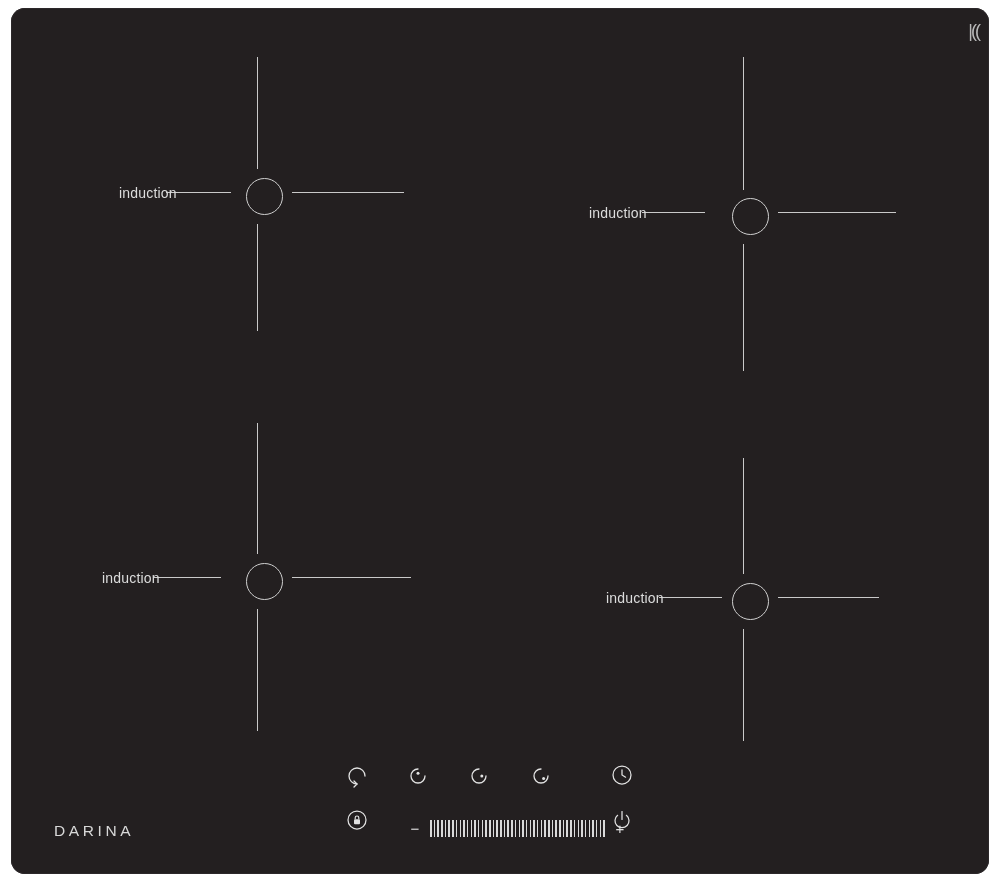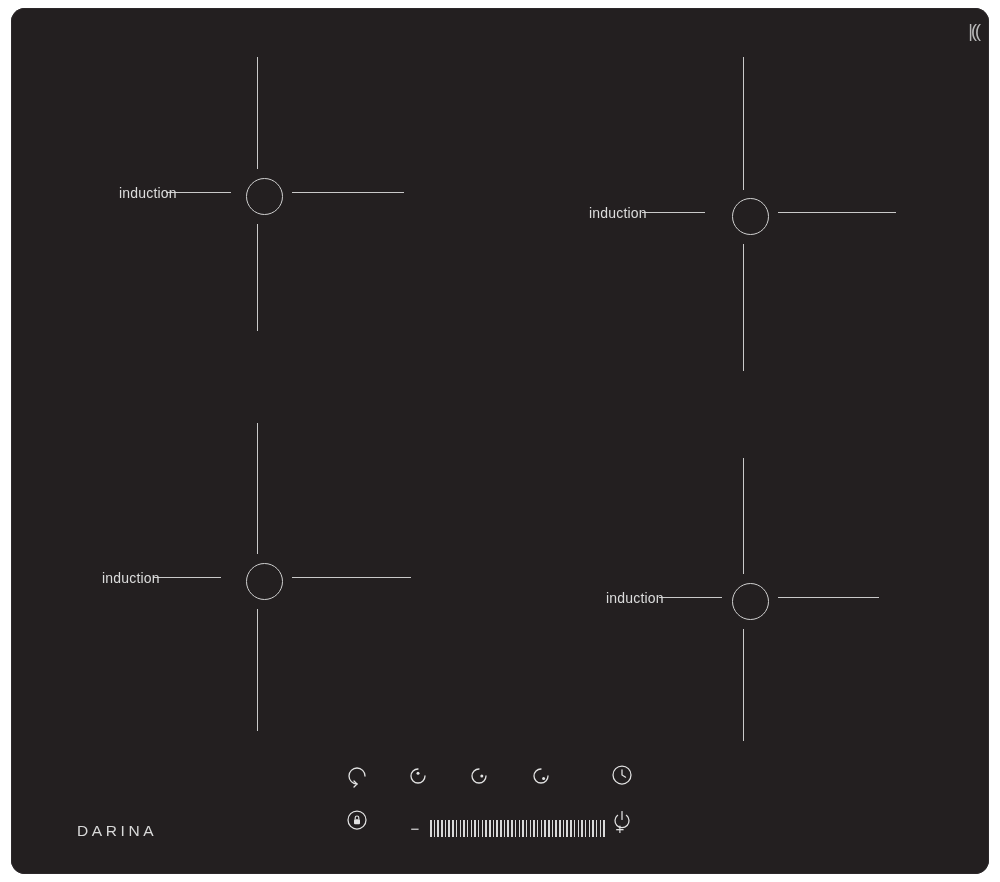--- a/index.html
+++ b/index.html
@@ -106,7 +106,7 @@
 <div id="cooktop">
   <div class="panel">
 
-    <div class="brand" style="left:66px; top:814px;">DARINA</div>
+    <div class="brand" style="left:43px; top:814px;">DARINA</div>
     <div class="logo-mark" style="right:10px; top:14px;">|((</div>
 
     <div class="zone">

